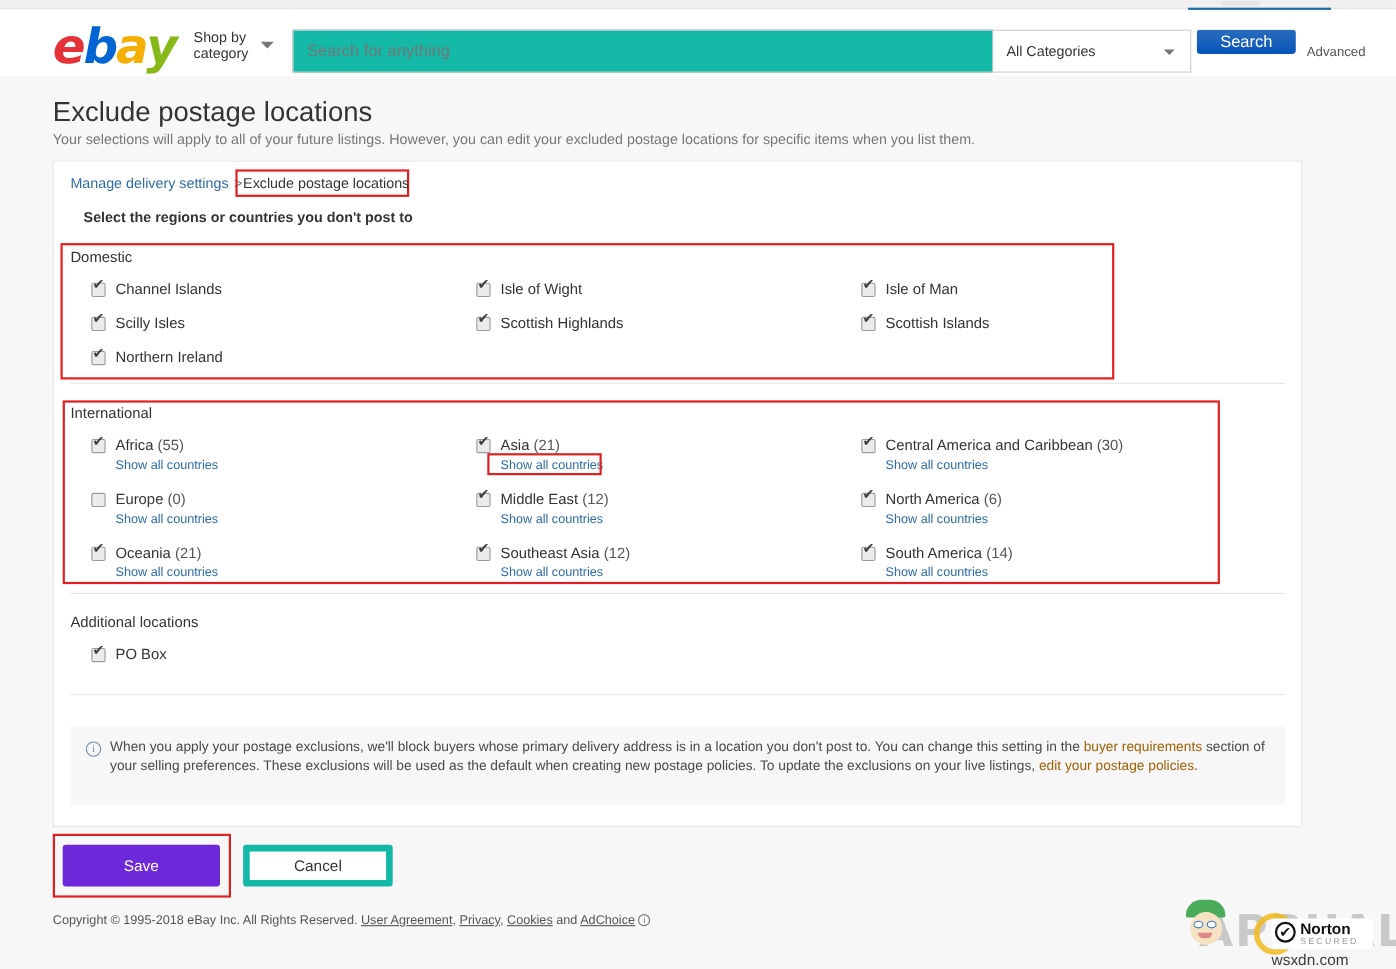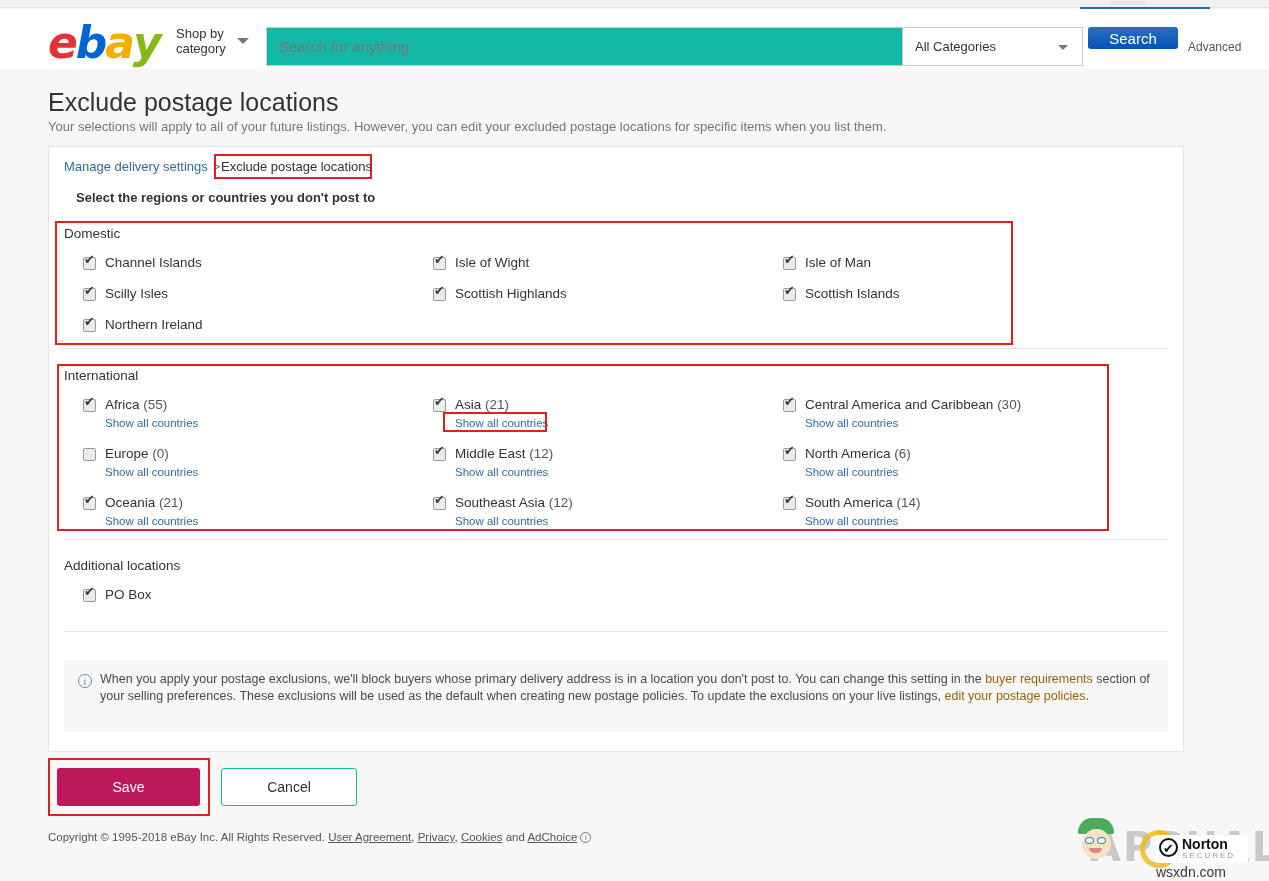--- a/index.html
+++ b/index.html
@@ -102,7 +102,7 @@
 
   
   .save-btn { position:absolute; top:768px; left:57px; width:143px; height:38px;
-              background:#be185d; color:#fff; border:0; border-radius:3px; font-size:14px;
+              background:#6d28d9; color:#fff; border:0; border-radius:3px; font-size:14px;
               font-family:"Liberation Sans", sans-serif; cursor:pointer; }
   .save-box { position:absolute; top:758px; left:48px; width:162px; height:58px; border:2px solid #e02020; }
   .cancel-btn { position:absolute; top:768px; left:221px; width:136px; height:38px;

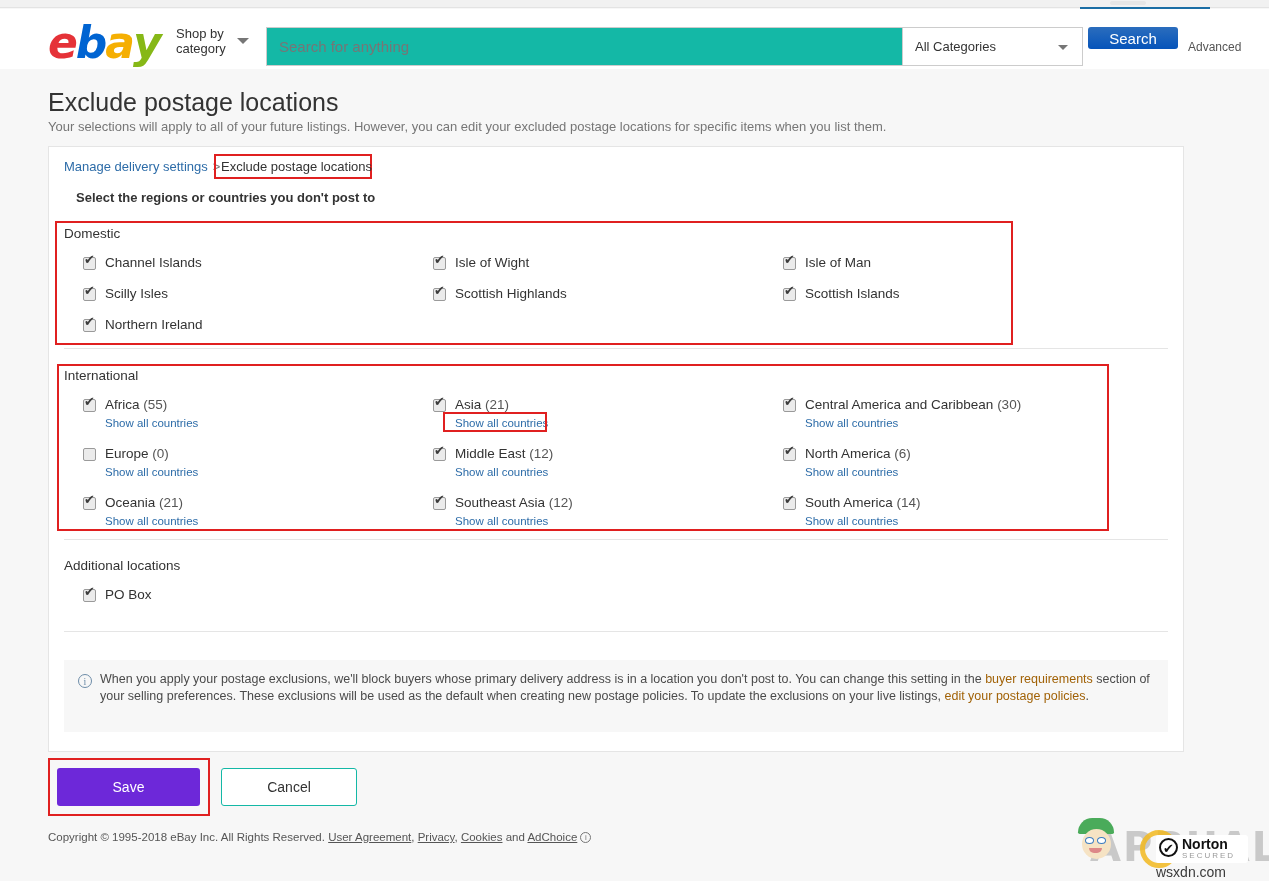--- a/index.html
+++ b/index.html
@@ -106,7 +106,7 @@
               font-family:"Liberation Sans", sans-serif; cursor:pointer; }
   .save-box { position:absolute; top:758px; left:48px; width:162px; height:58px; border:2px solid #e02020; }
   .cancel-btn { position:absolute; top:768px; left:221px; width:136px; height:38px;
-                background:#fff; color:#333; border:1px solid #14b8a6; border-radius:3px;
+                background:#fff; color:#333; border:6px solid #14b8a6; border-radius:3px;
                 font-size:14px; font-family:"Liberation Sans", sans-serif; cursor:pointer; }
 
   

